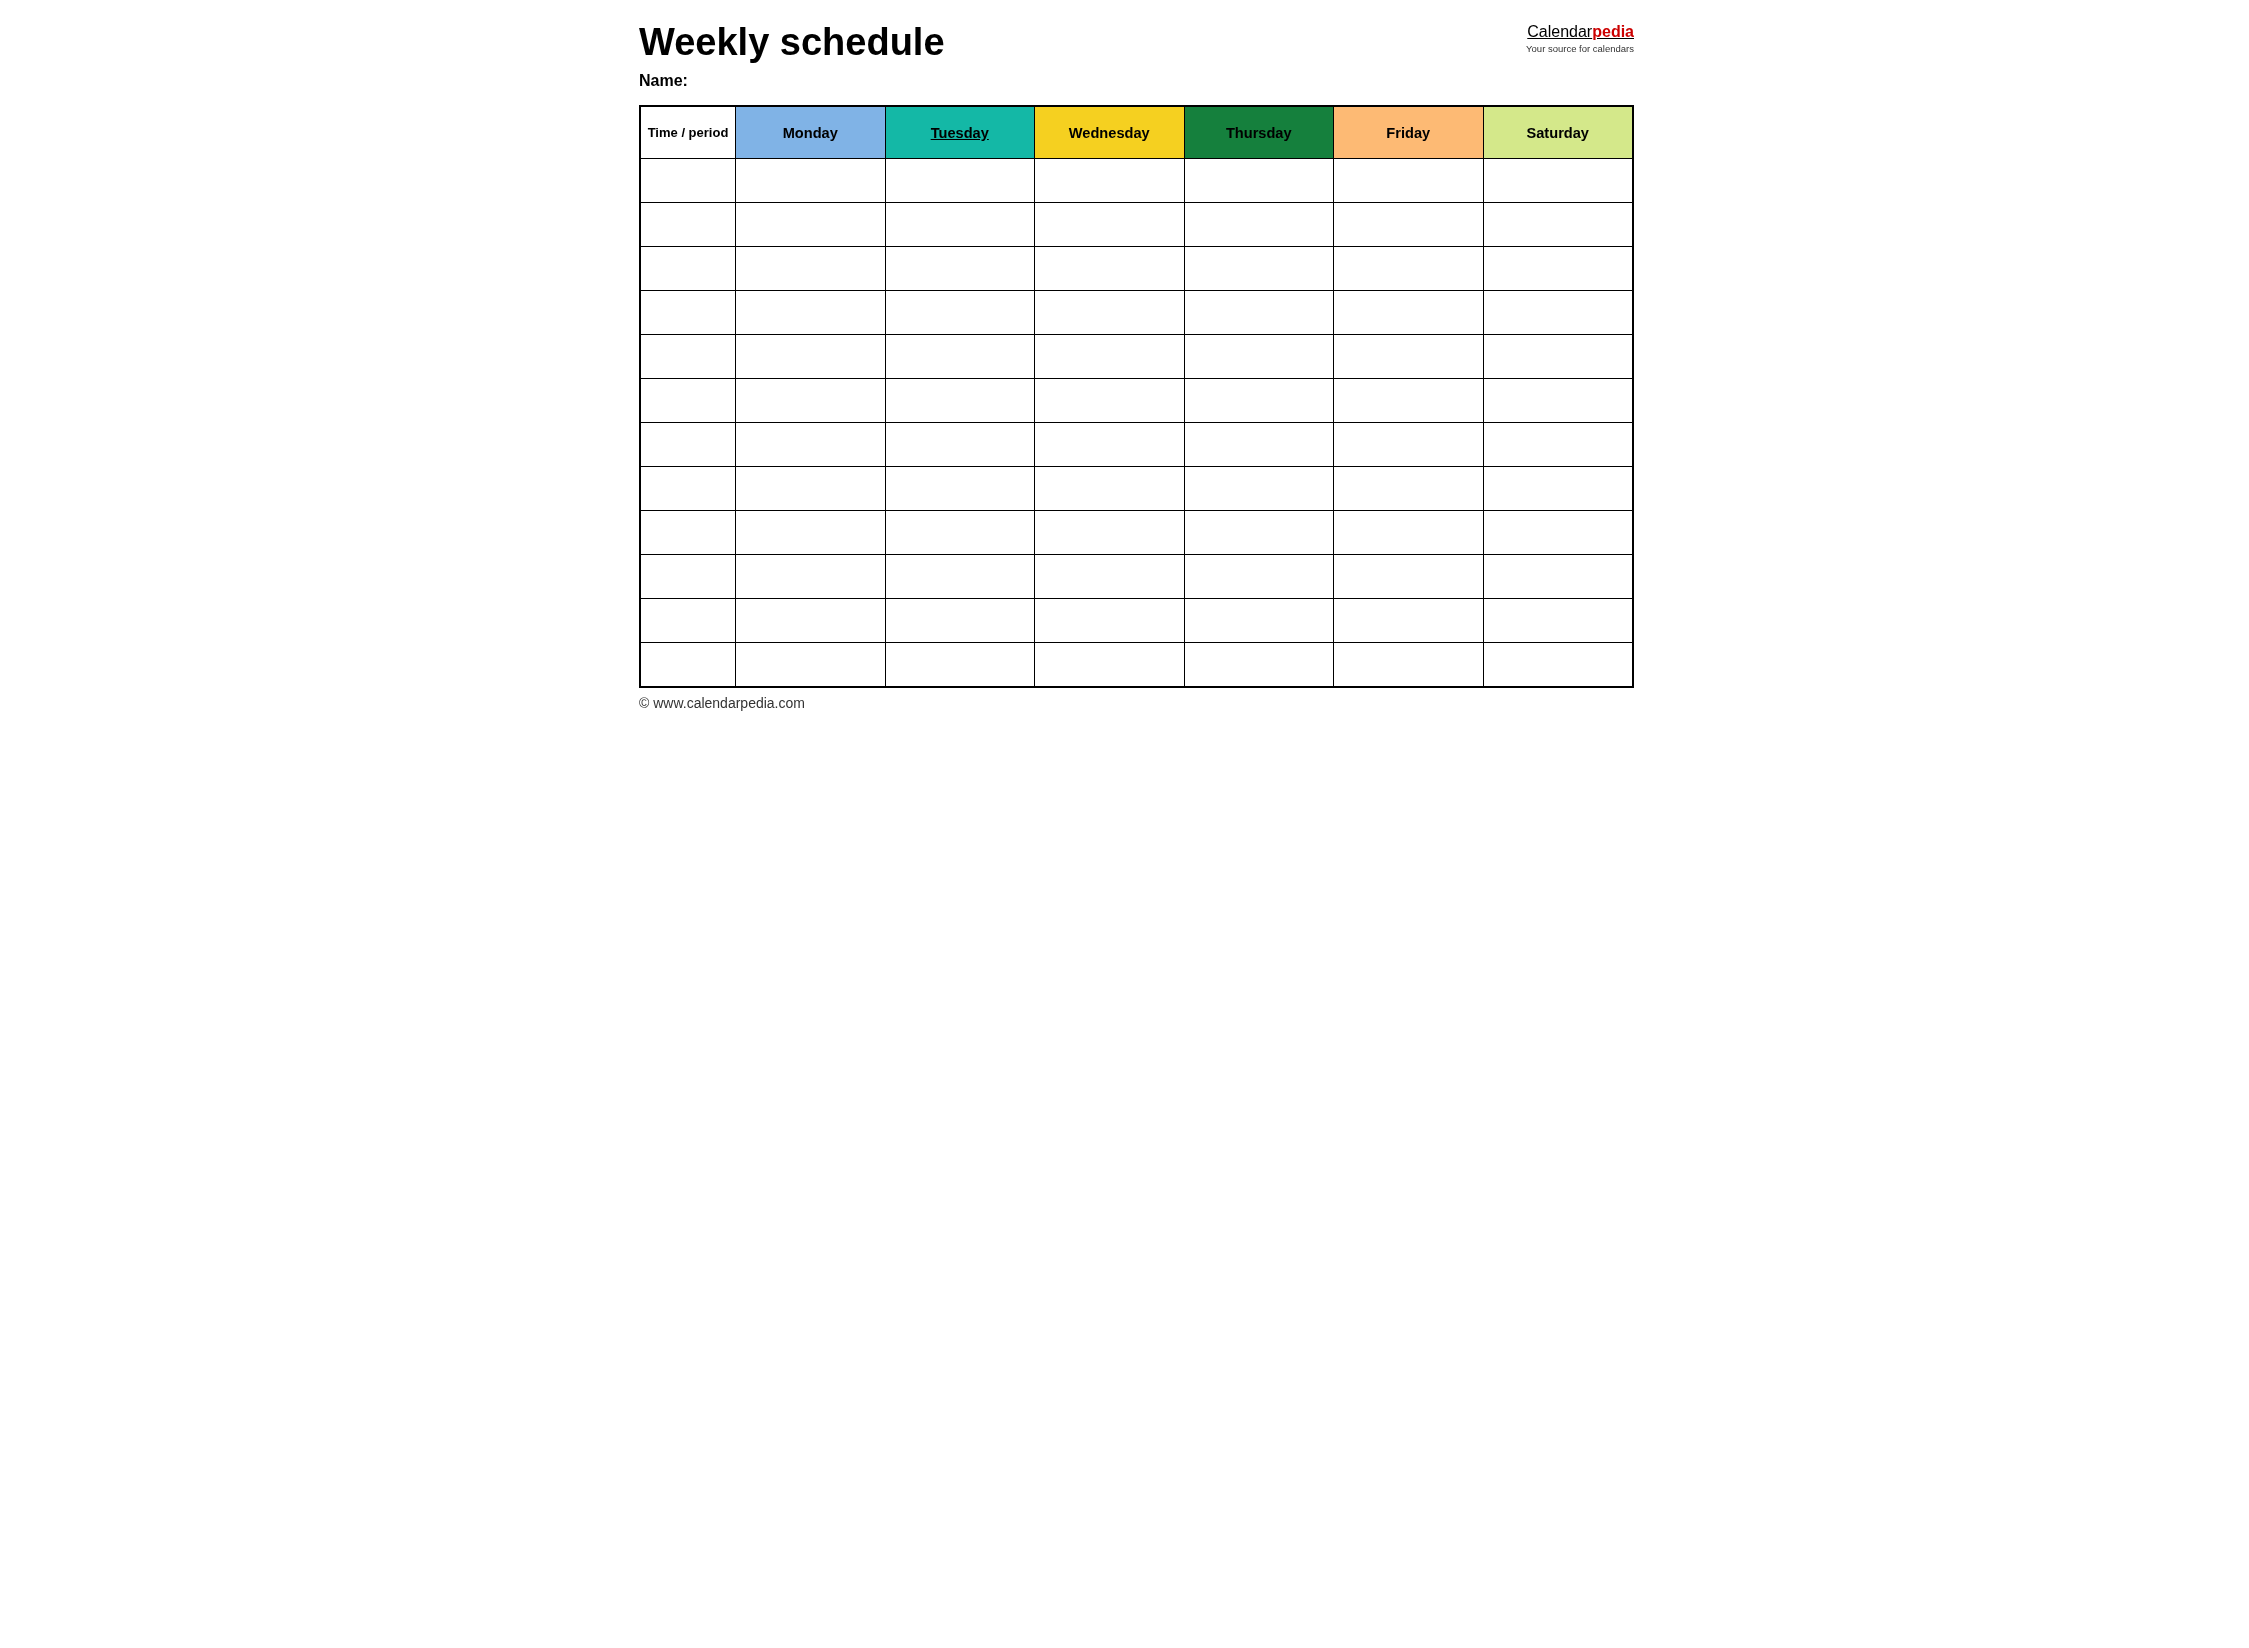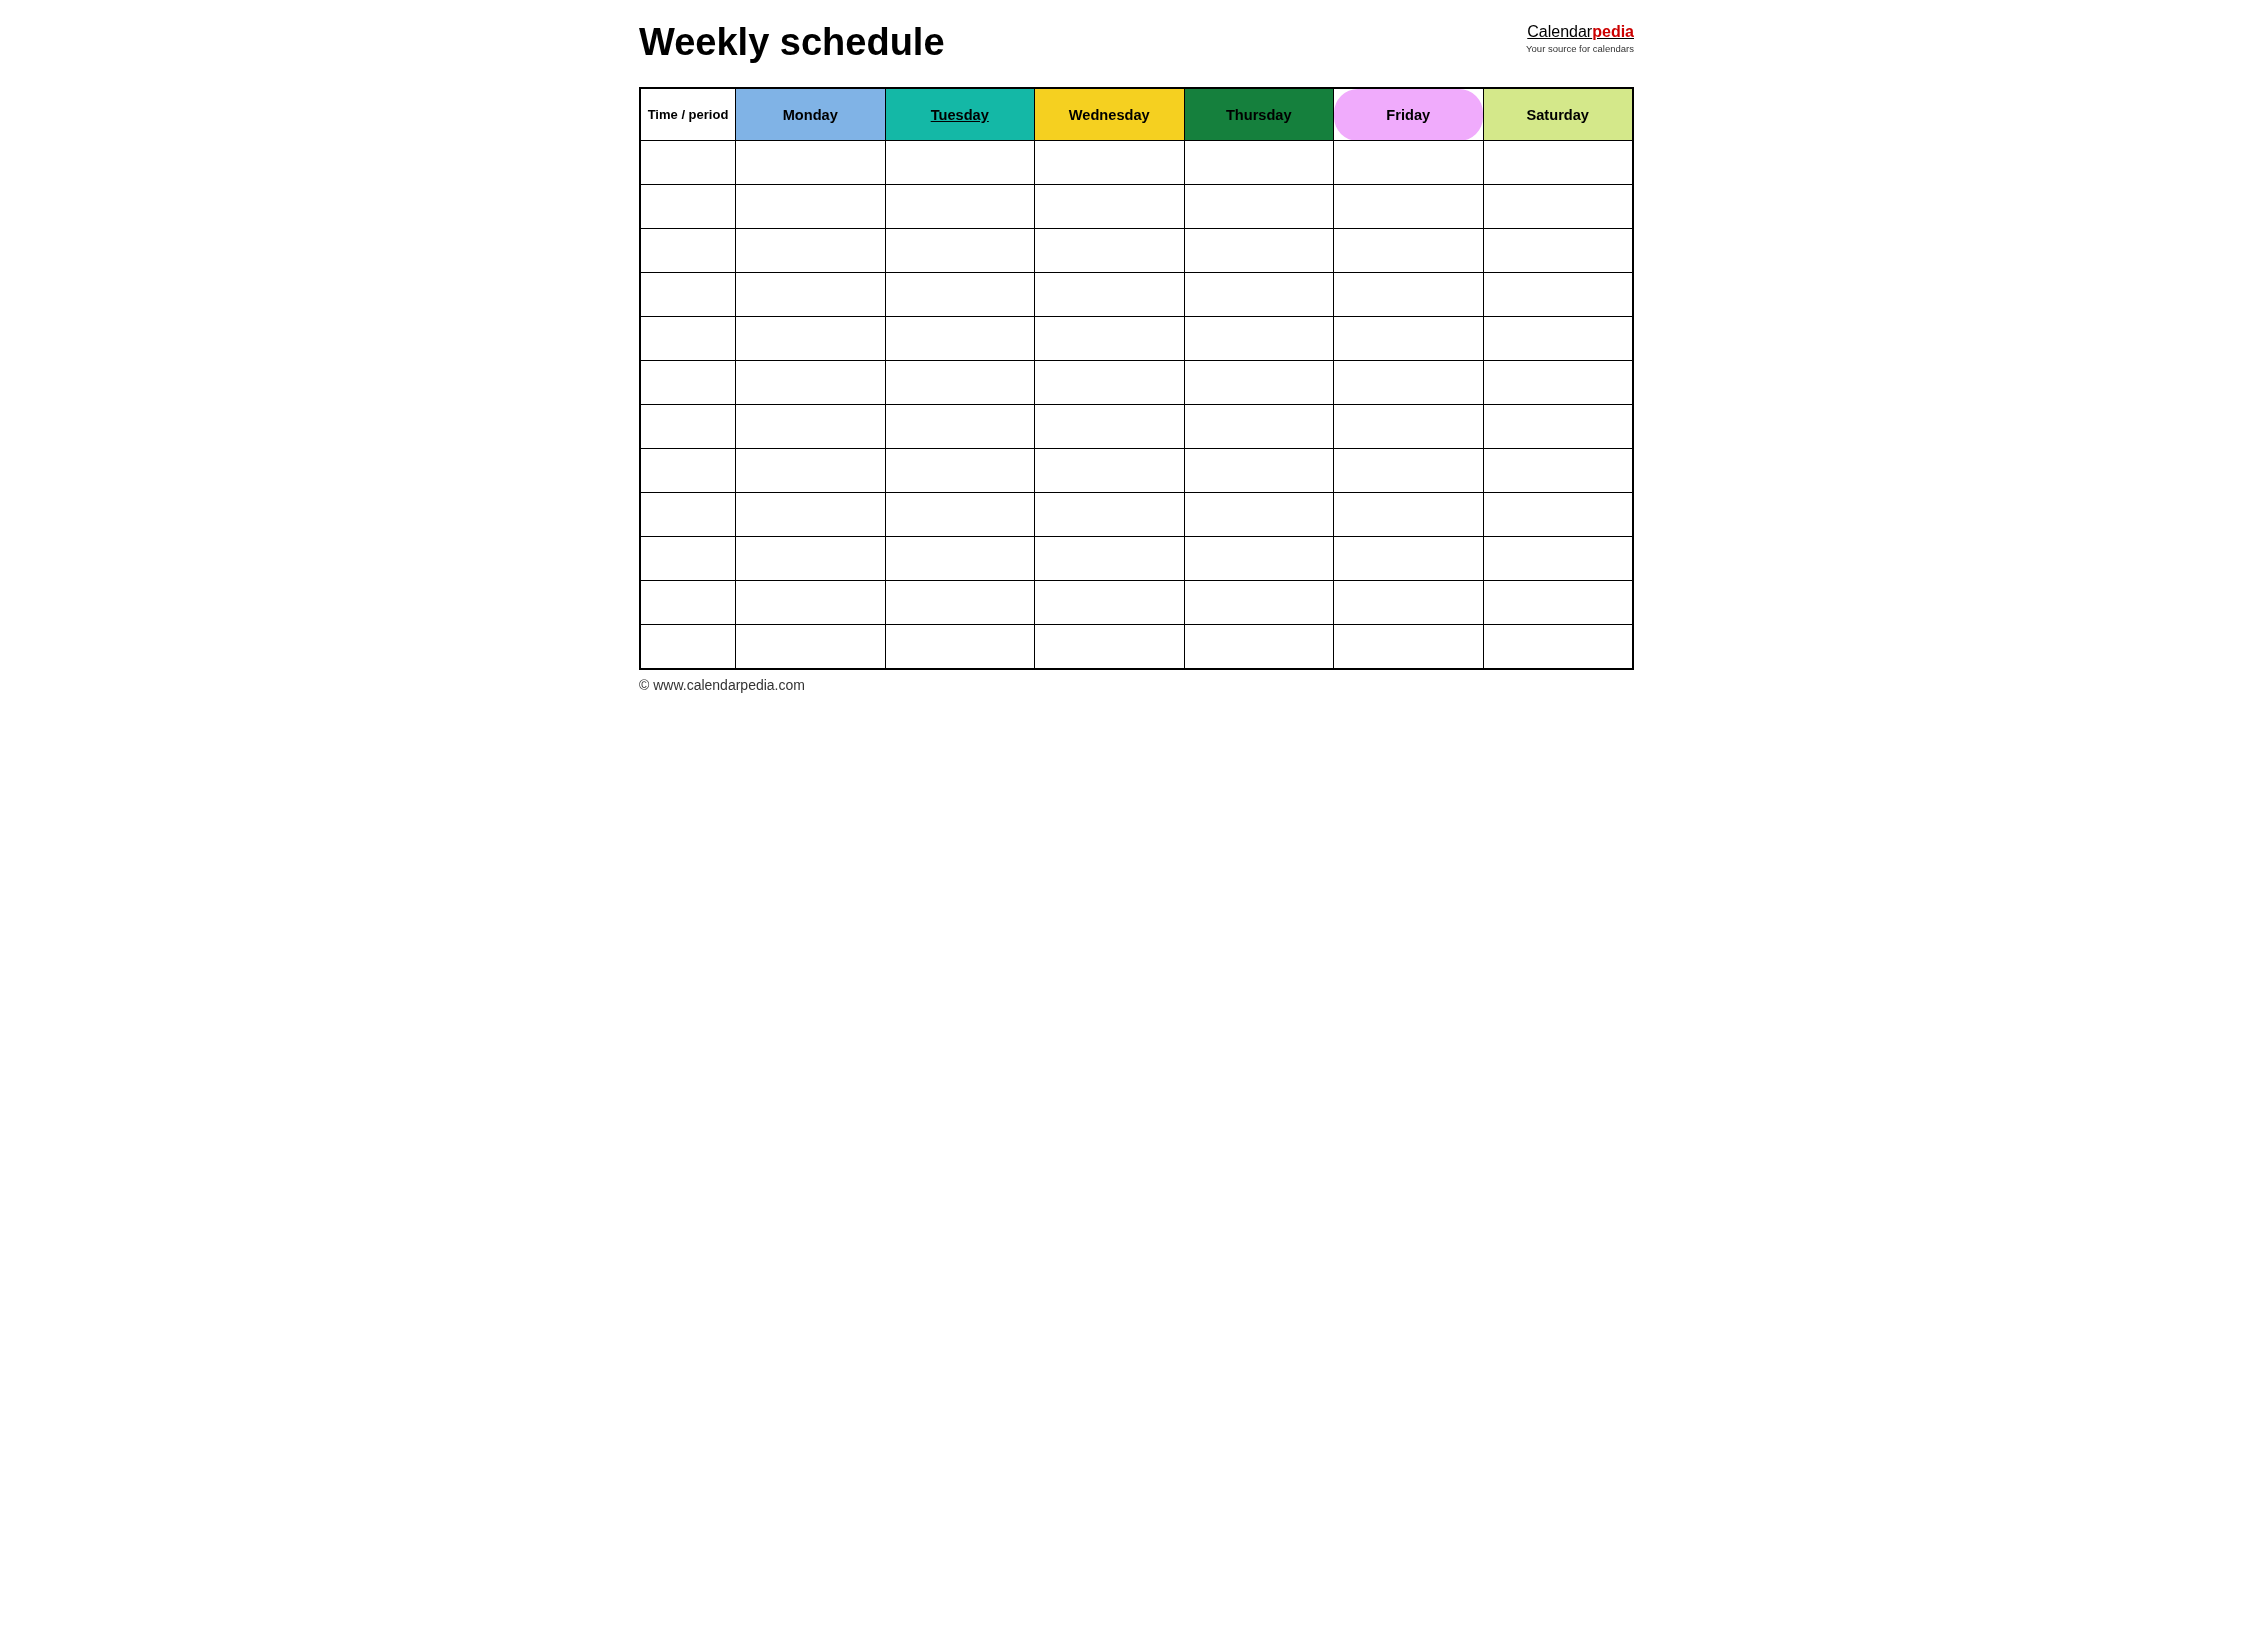--- a/index.html
+++ b/index.html
@@ -156,6 +156,7 @@
   <div class="header-area">
     <div class="title-section">
       <h1 class="main-title">Weekly schedule</h1>
+      <div class="name-label">Name:</div>
     </div>
     <div class="logo-section">
       <div class="logo-text">

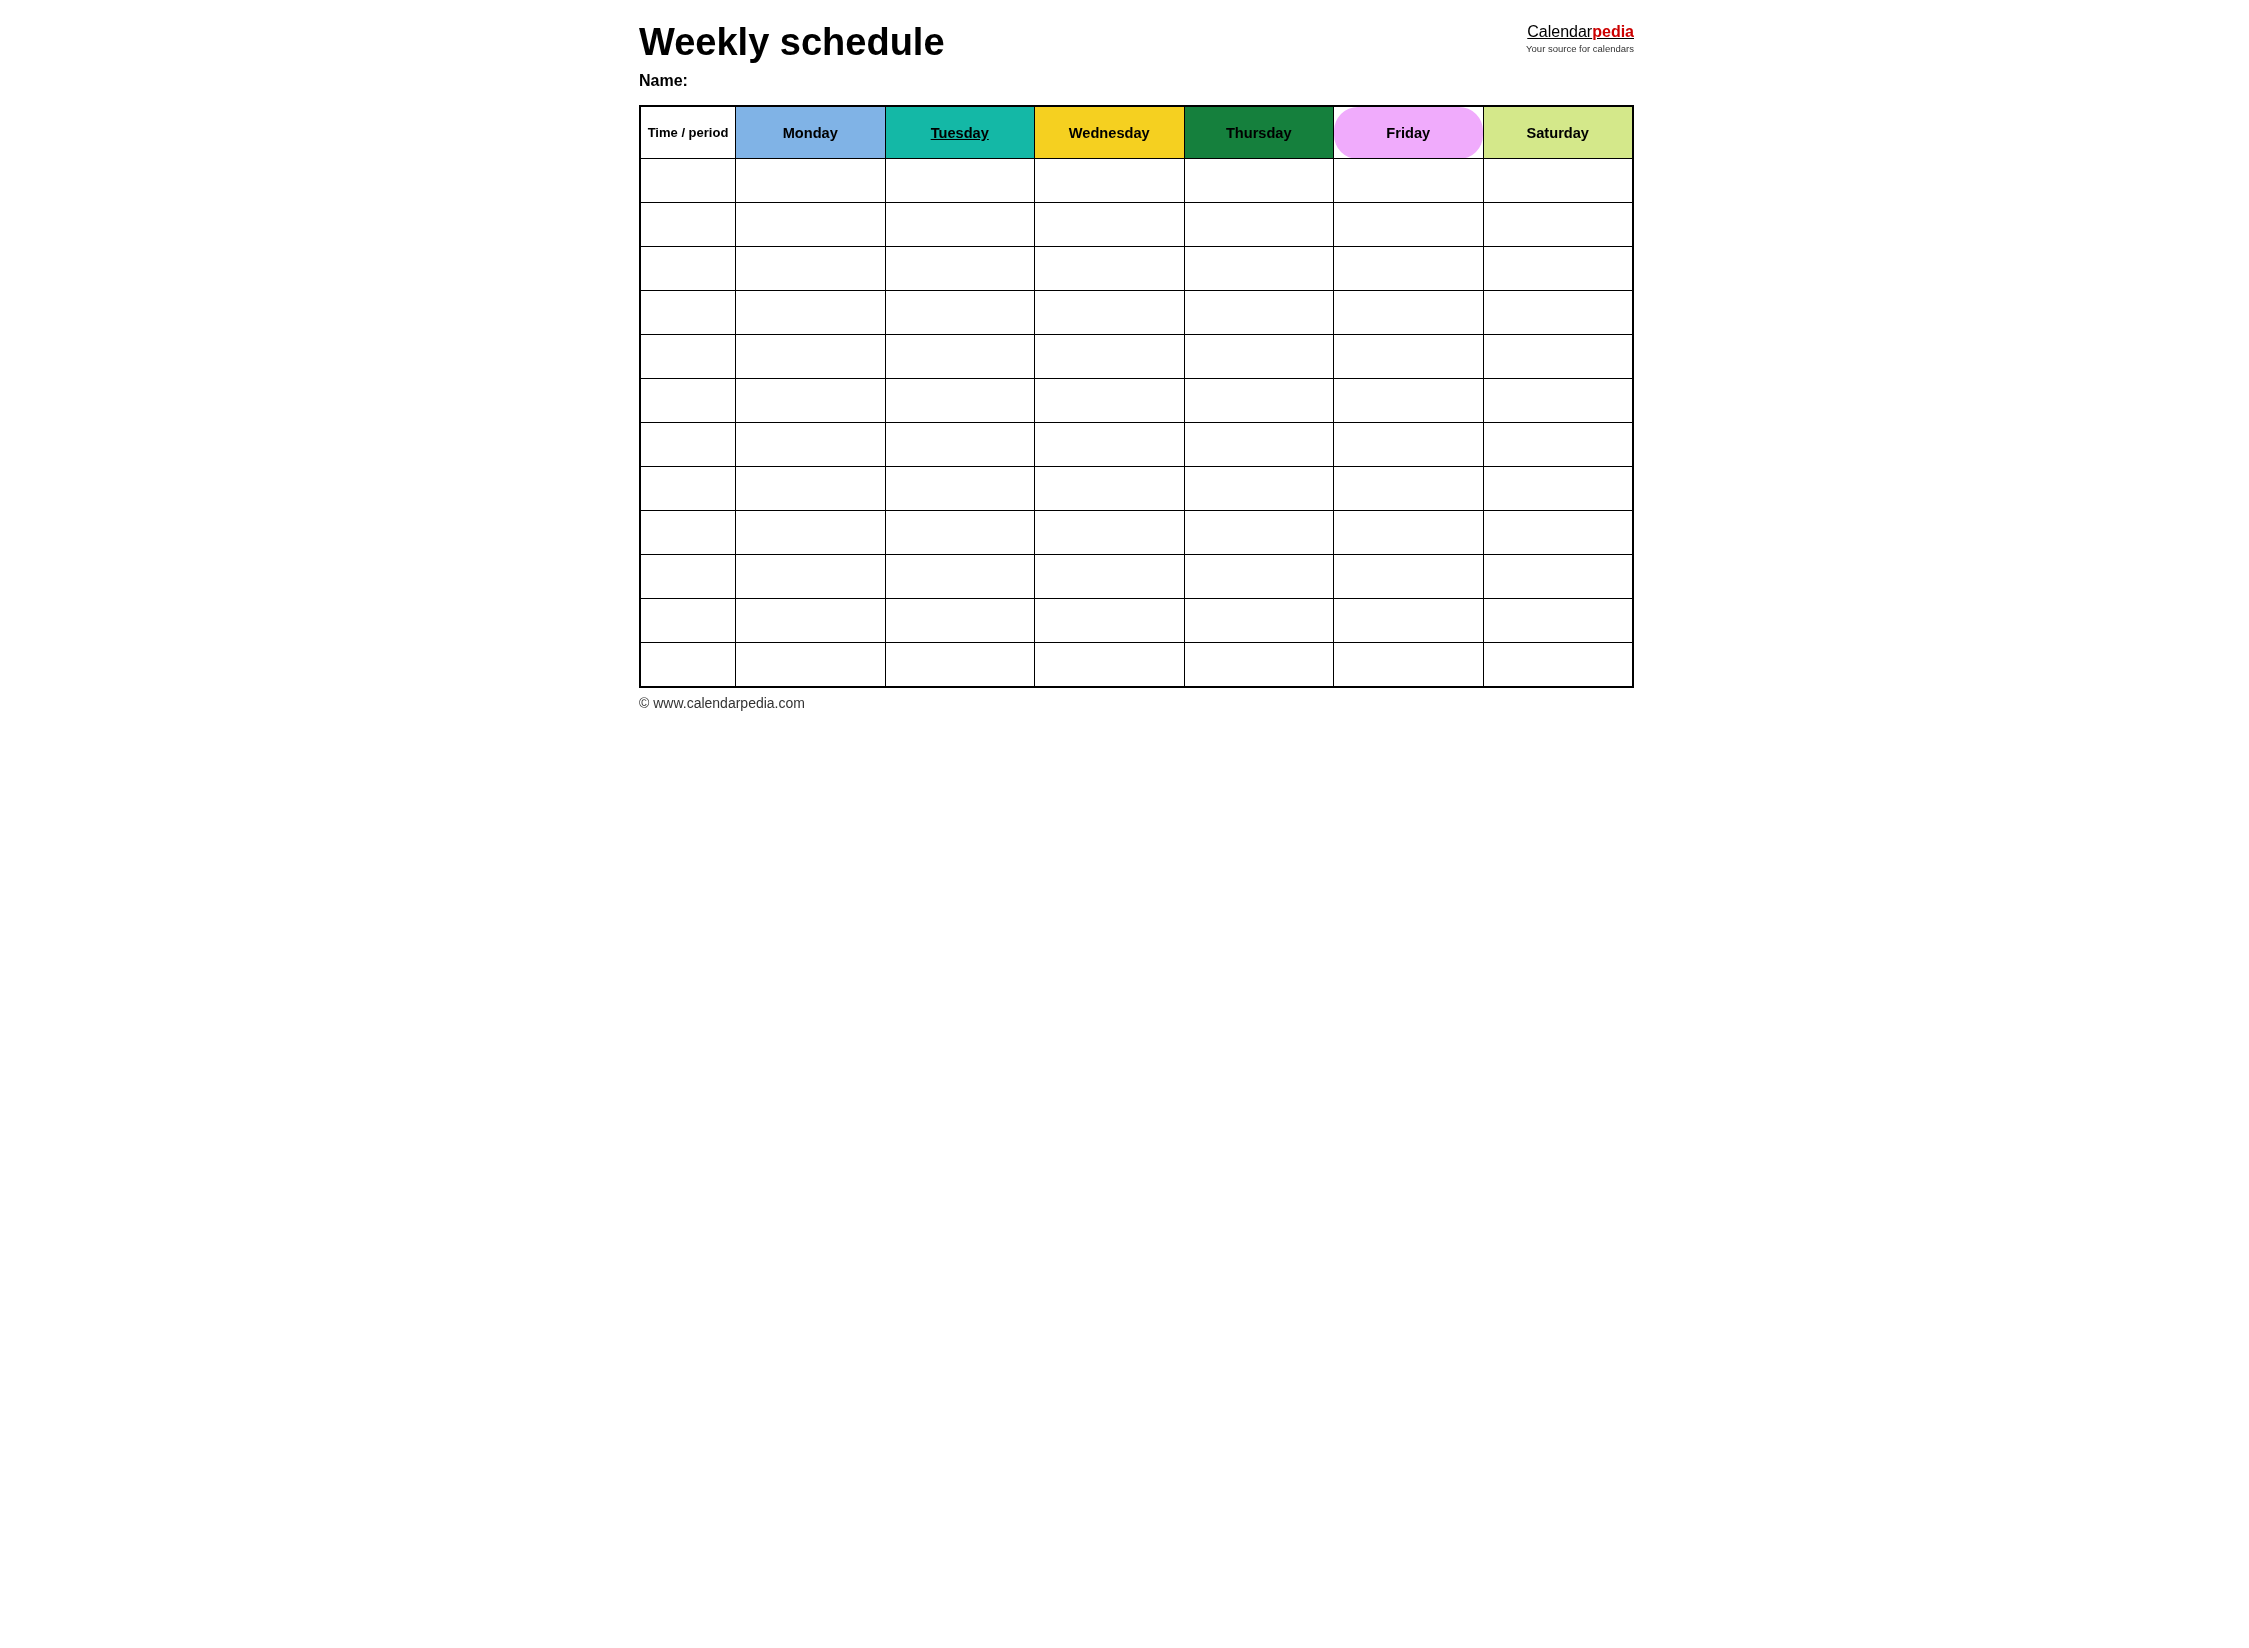--- a/index.html
+++ b/index.html
@@ -130,8 +130,7 @@
     }
 
     th.col-friday {
-      background-color: #f0abfc;
-      border-radius: 24px;
+      background-color: #fdba74;
     }
 
     th.col-saturday {

